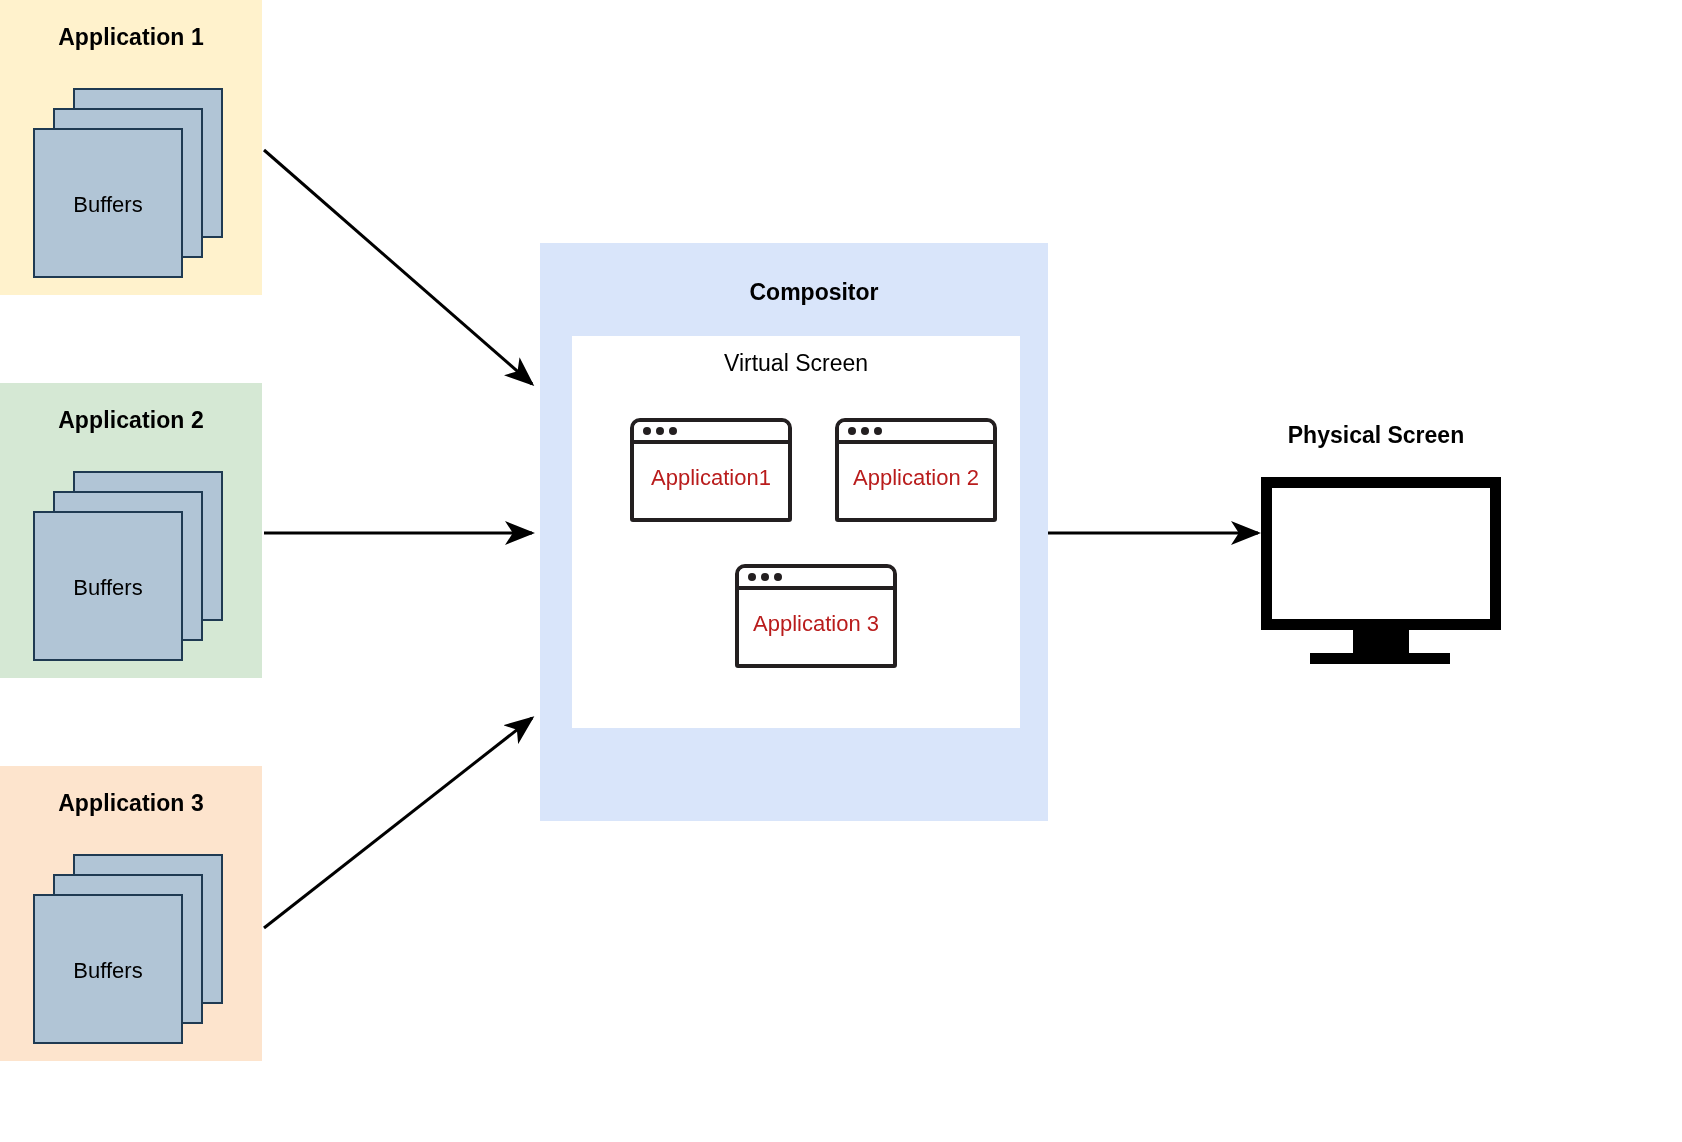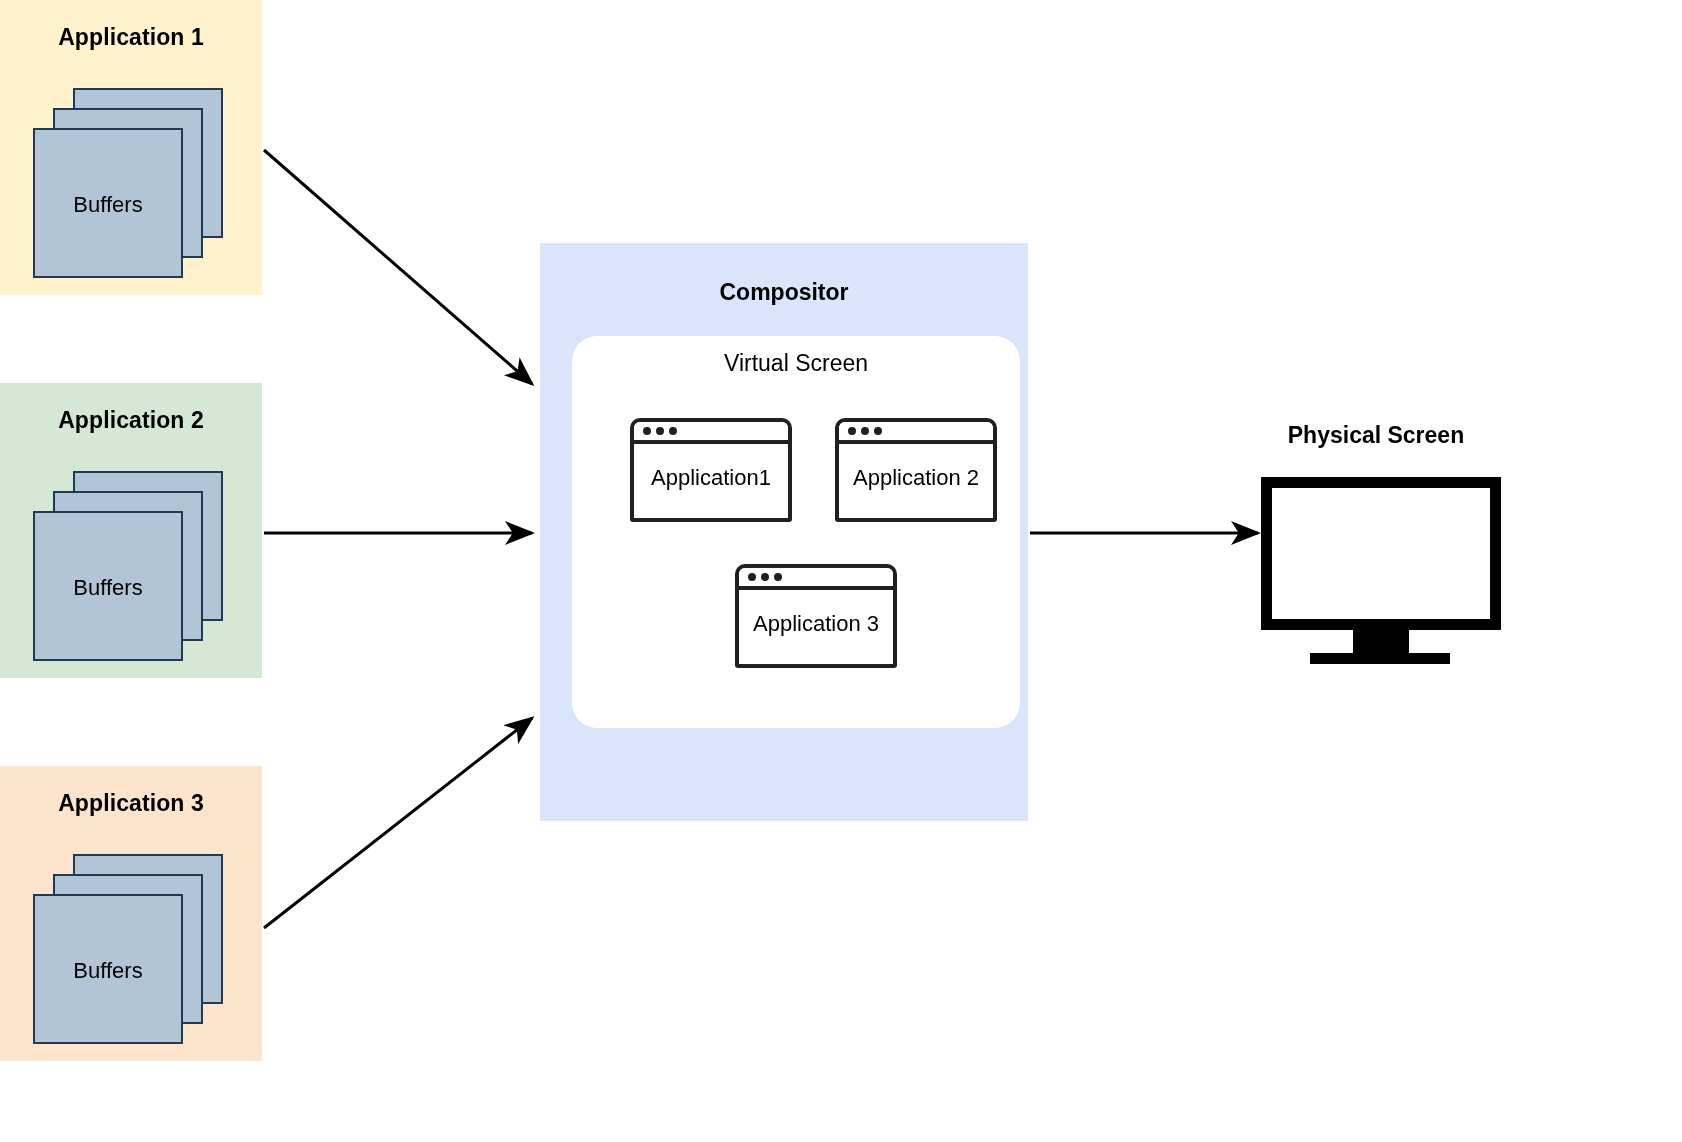--- a/index.html
+++ b/index.html
@@ -211,7 +211,7 @@
     </div>
   </div>
 
-  <div id="compositor-panel" style="left:540px; top:243px; width:488px; height:578px;">
+  <div id="compositor-panel" style="left:540px; top:243px; width:488px; height:578px;padding-left:20px;">
     <div id="compositor-title" style="top:36px;">Compositor</div>
 
     <div id="virtual-screen" style="left:32px; top:93px; width:448px; height:392px;">

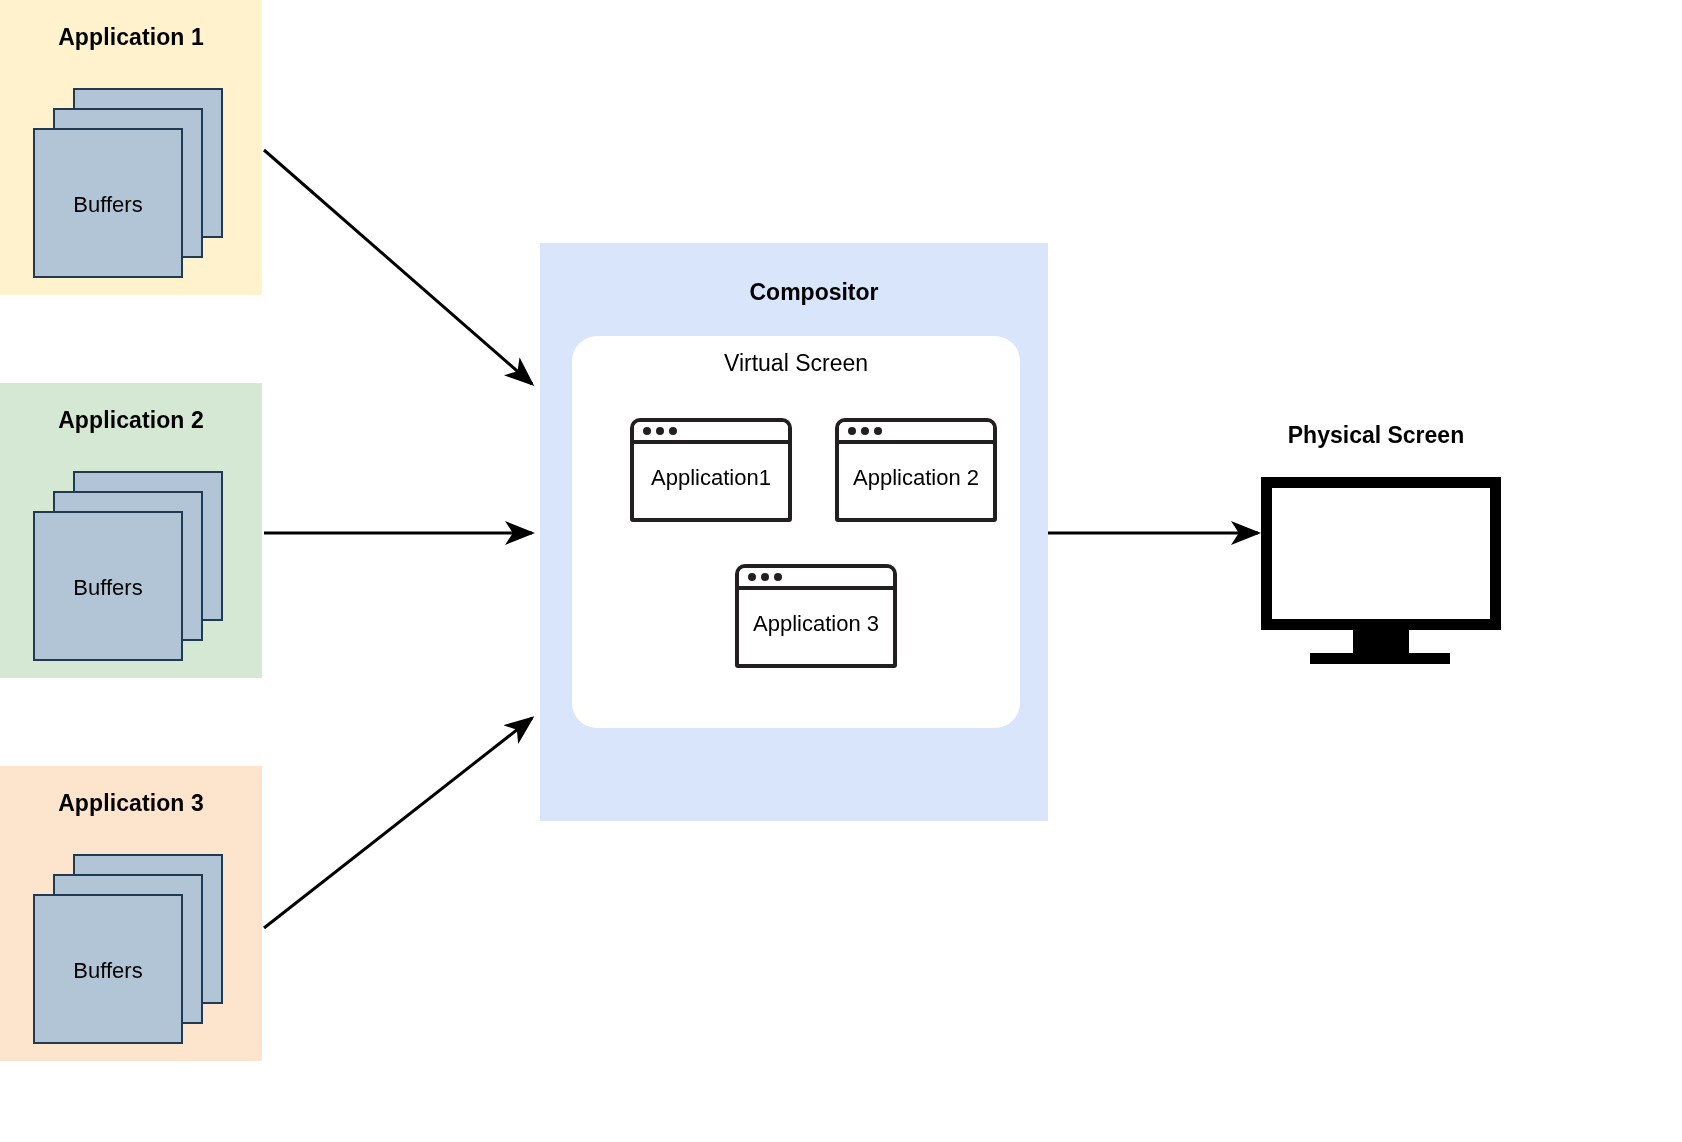--- a/index.html
+++ b/index.html
@@ -72,7 +72,6 @@
   #virtual-screen {
     position: absolute;
     background: #ffffff;
-    border-radius: 25px;
   }
   #virtual-screen-title {
     position: absolute;

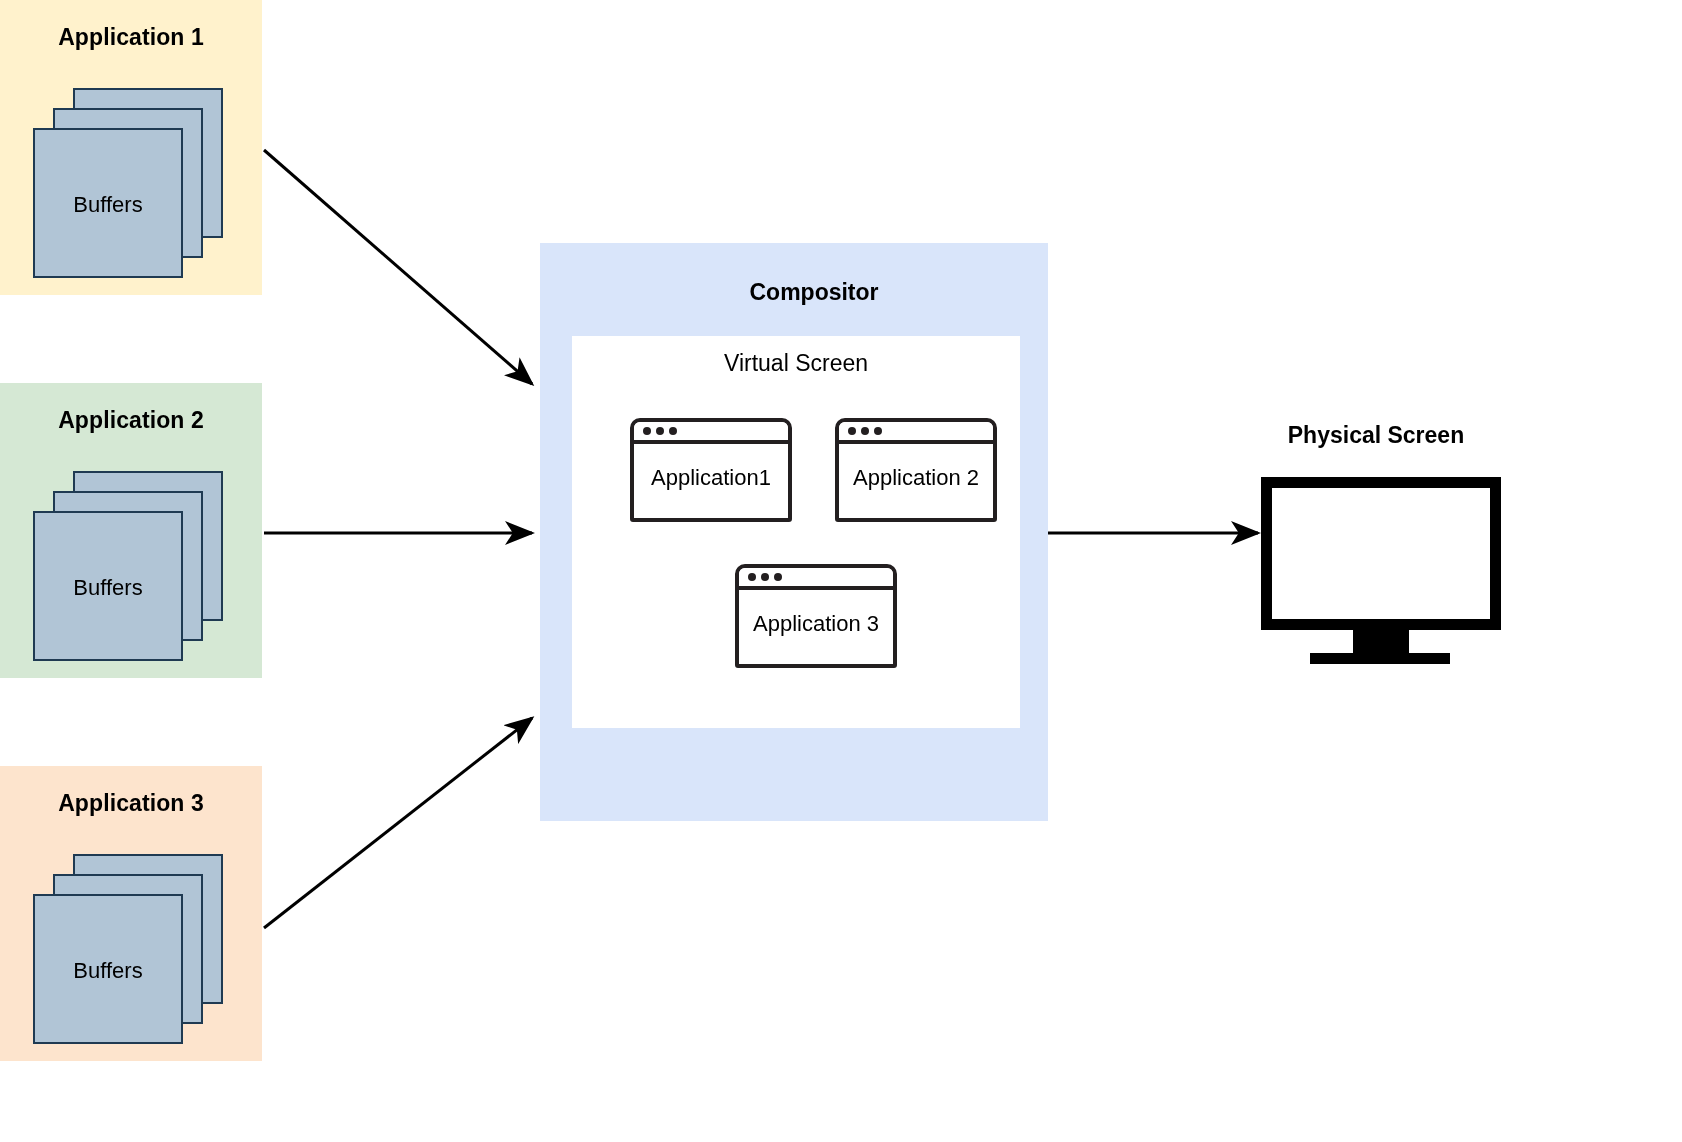--- a/index.html
+++ b/index.html
@@ -122,7 +122,7 @@
   }
   .win-label {
     font-size: 22px;
-    color: #000000;
+    color: #b91c1c;
     white-space: nowrap;
   }
 

